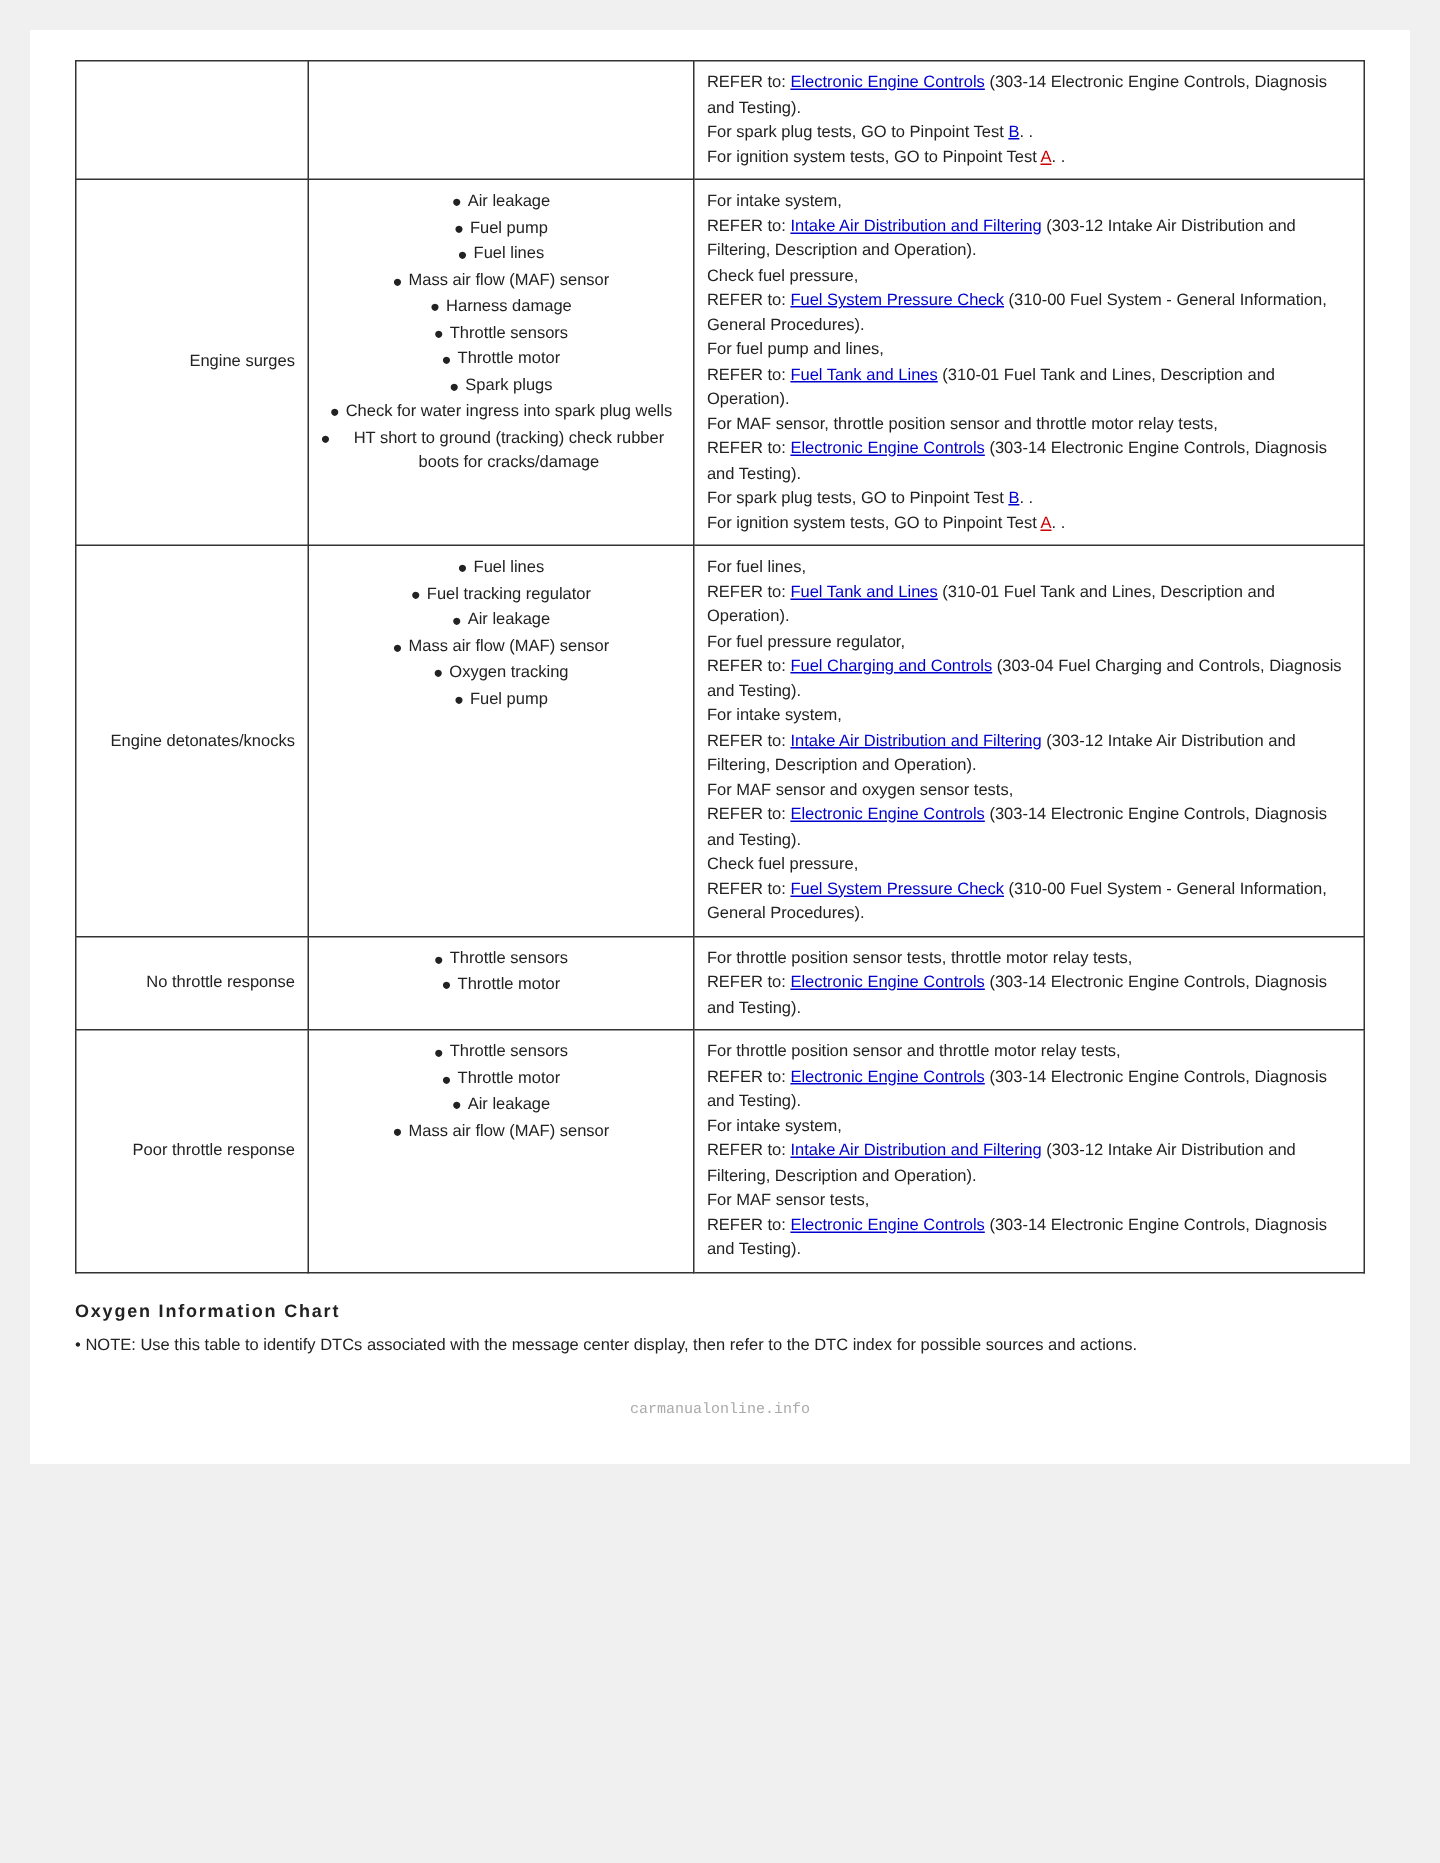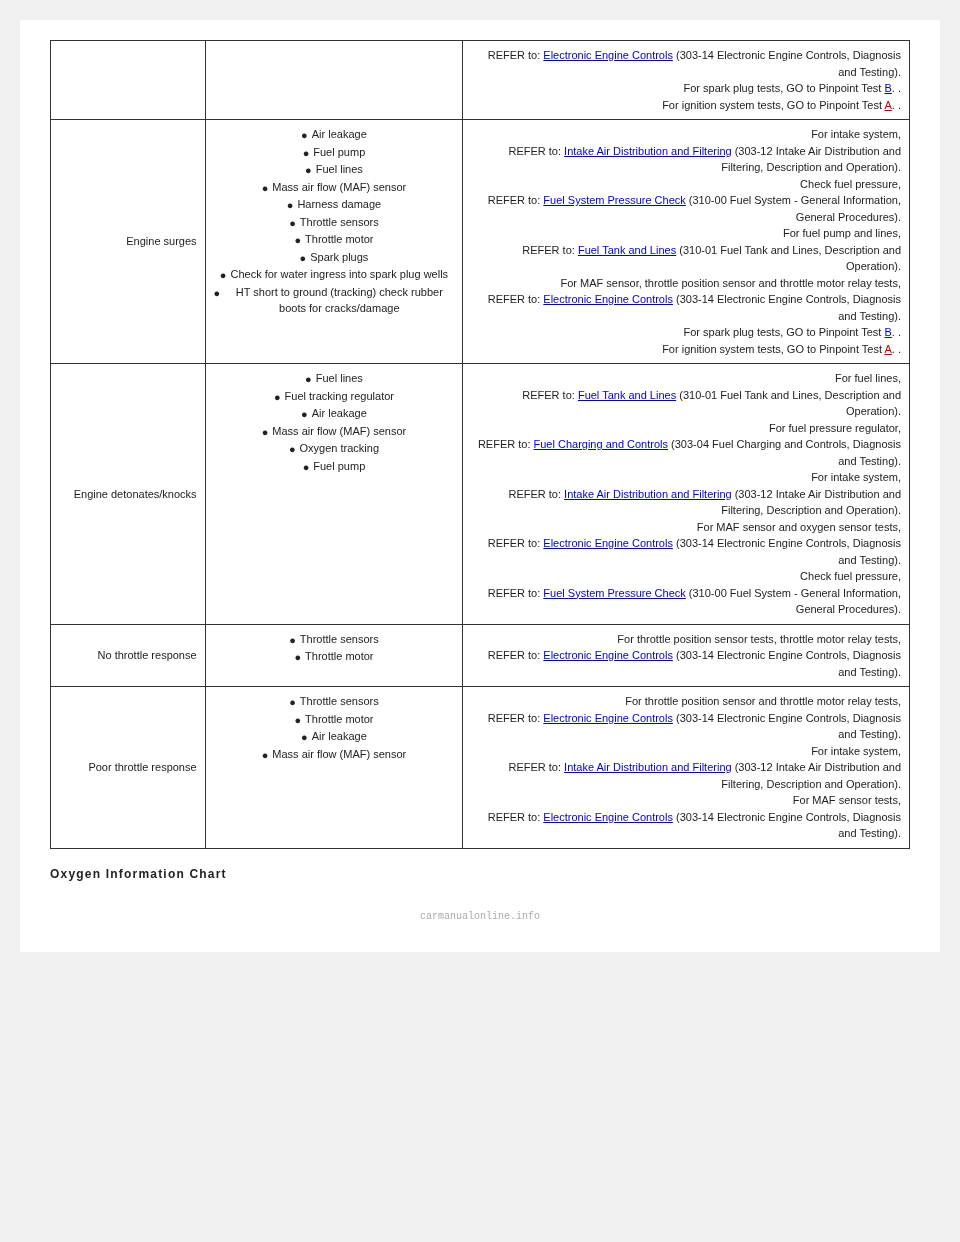--- a/index.html
+++ b/index.html
@@ -41,7 +41,7 @@
     }
     td.right-col {
       width: 52%;
-      text-align: right;
+      text-align: left;
       vertical-align: top;
     }
     .link-blue {

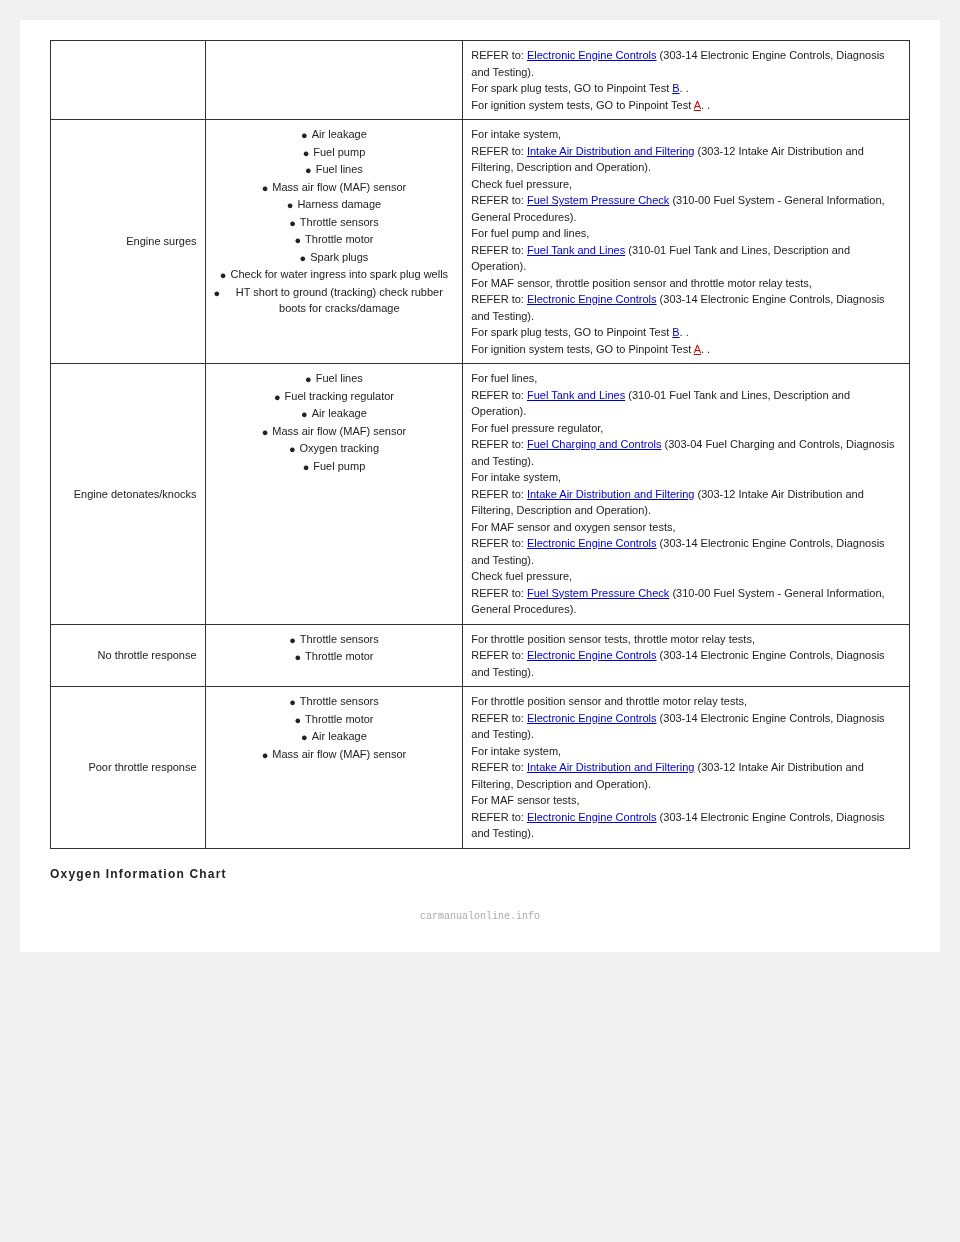--- a/index.html
+++ b/index.html
@@ -242,6 +242,9 @@
   </table>
 
   <div class="driver-info-heading">Oxygen Information Chart</div>
+  <div class="note-text">
+    • <span>NOTE:  Use this table to identify DTCs associated with the message center display, then refer to the DTC index for possible sources and actions.</span>
+  </div>
 
   <div style="text-align:center; margin-top: 30px; color:#aaa; font-size:10px;font-family:Liberation Mono, monospace;">carmanualonline.info</div>
 </div>

